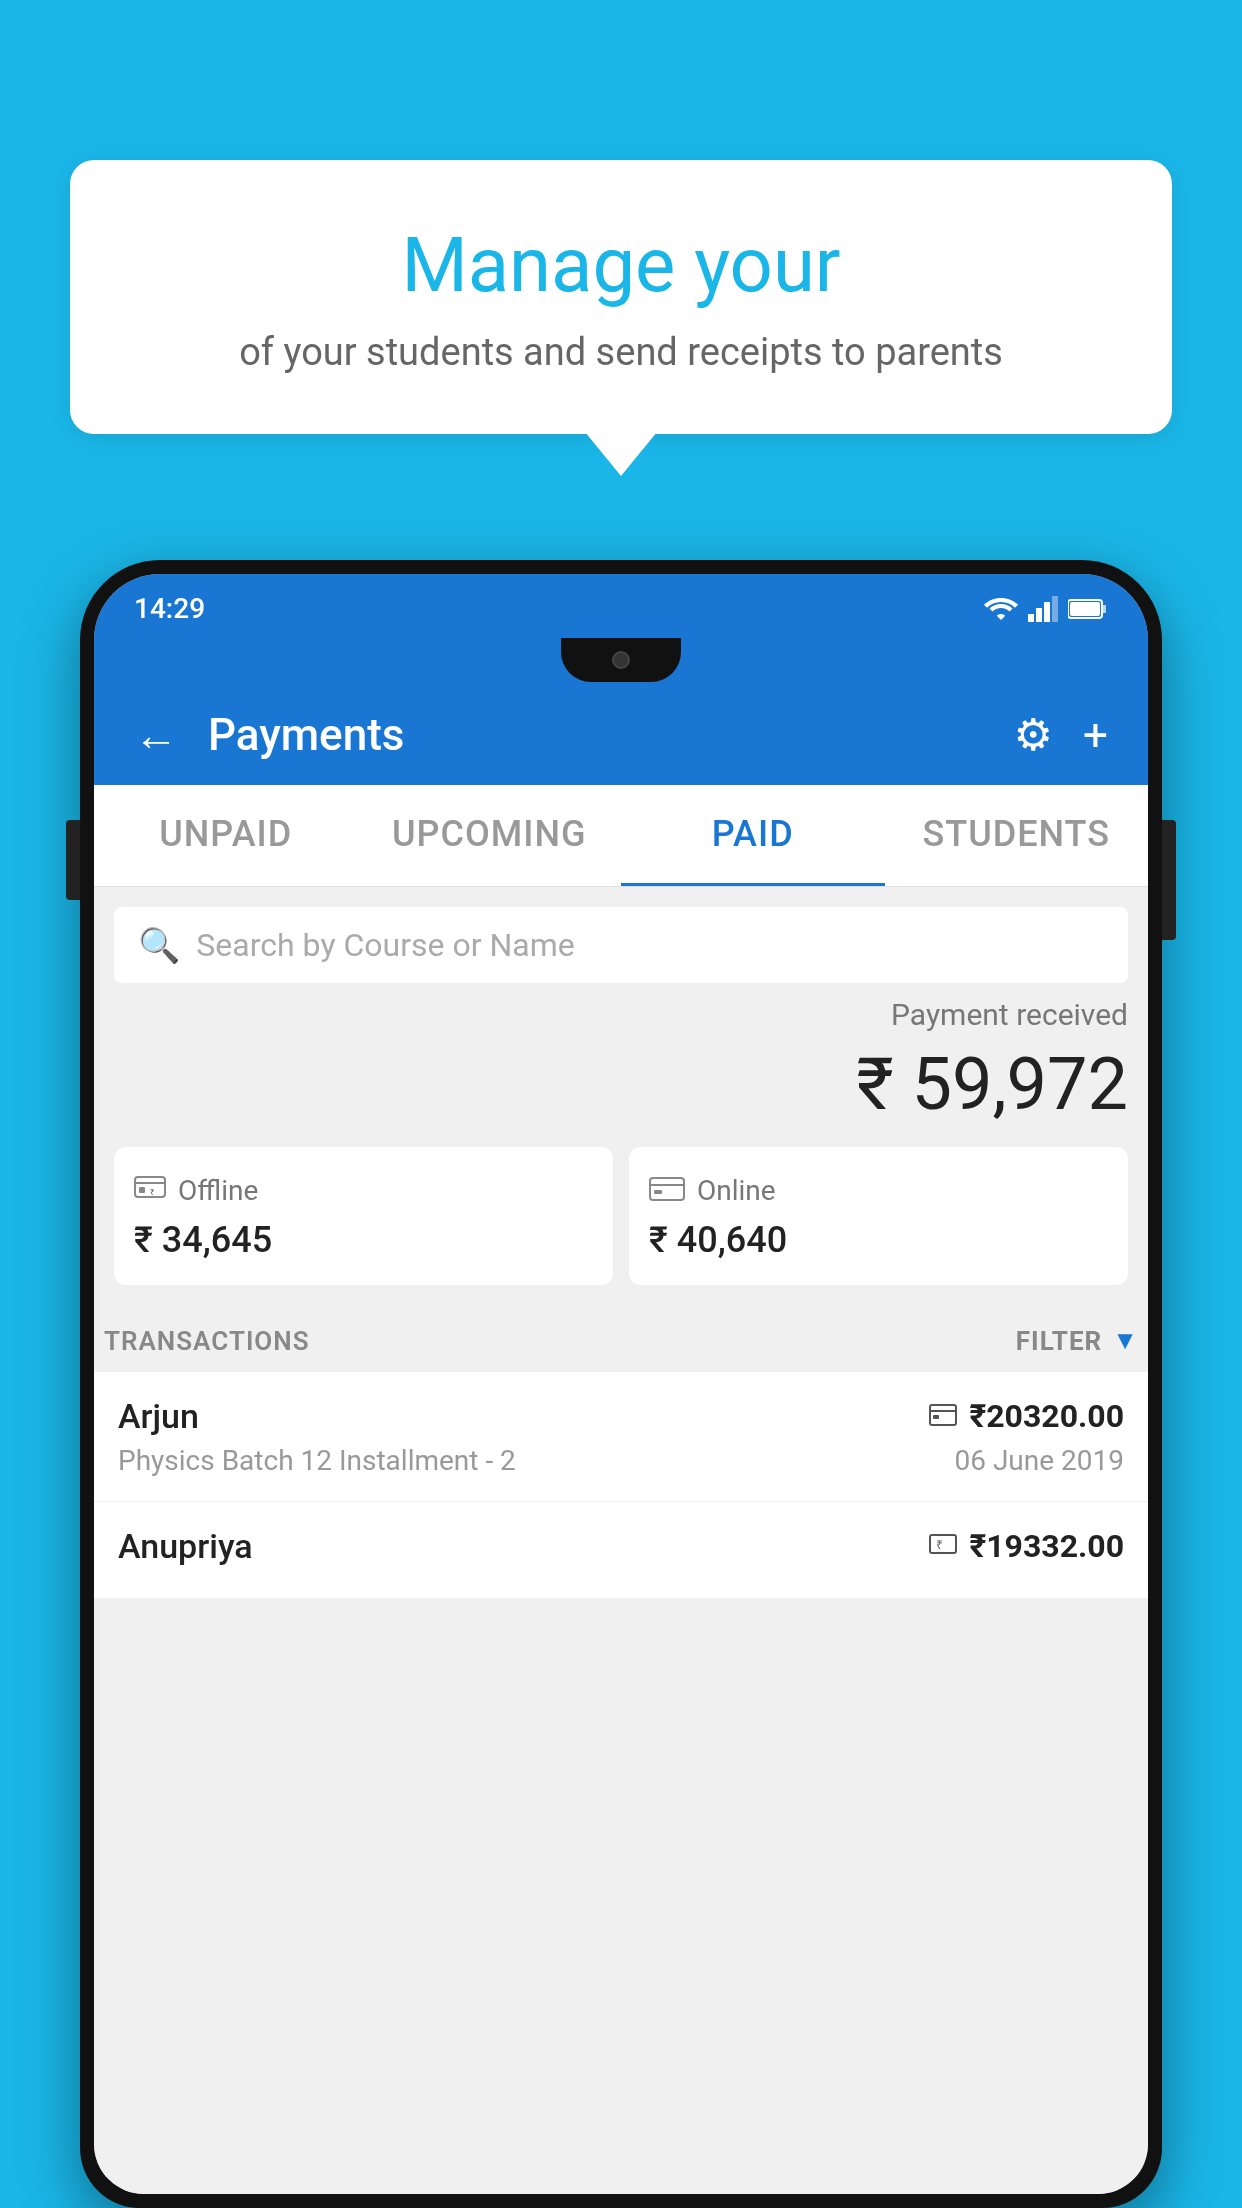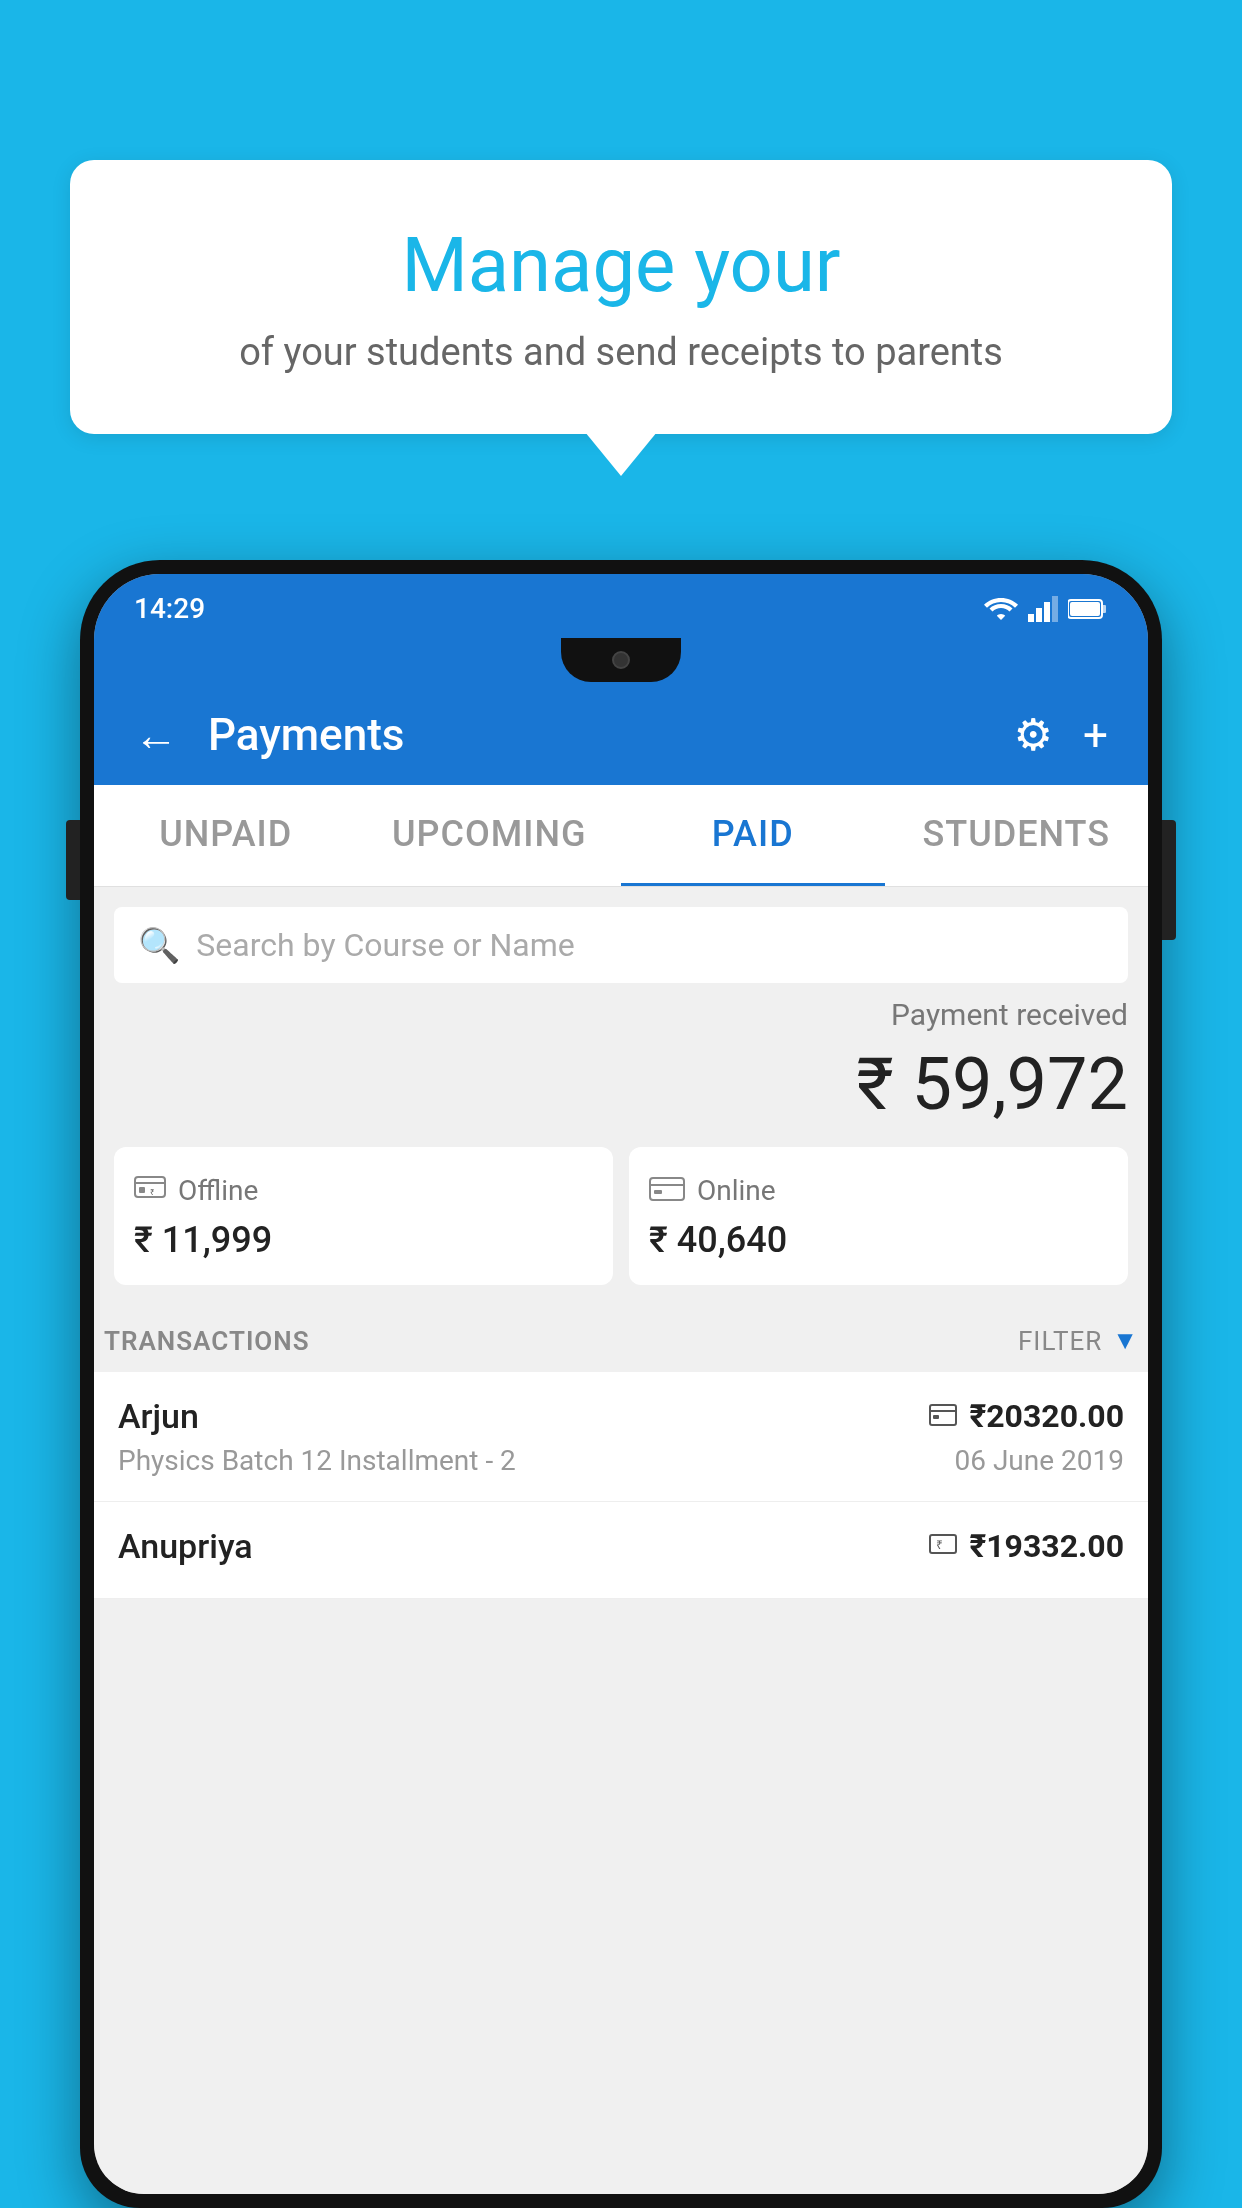--- a/index.html
+++ b/index.html
@@ -491,7 +491,7 @@
               </span>
               <span>Offline</span>
             </div>
-            <div class="card-amount">₹ 11,999</div>
+            <div class="card-amount">₹ 34,645</div>
           </div>
           <div class="payment-card">
             <div class="card-header">

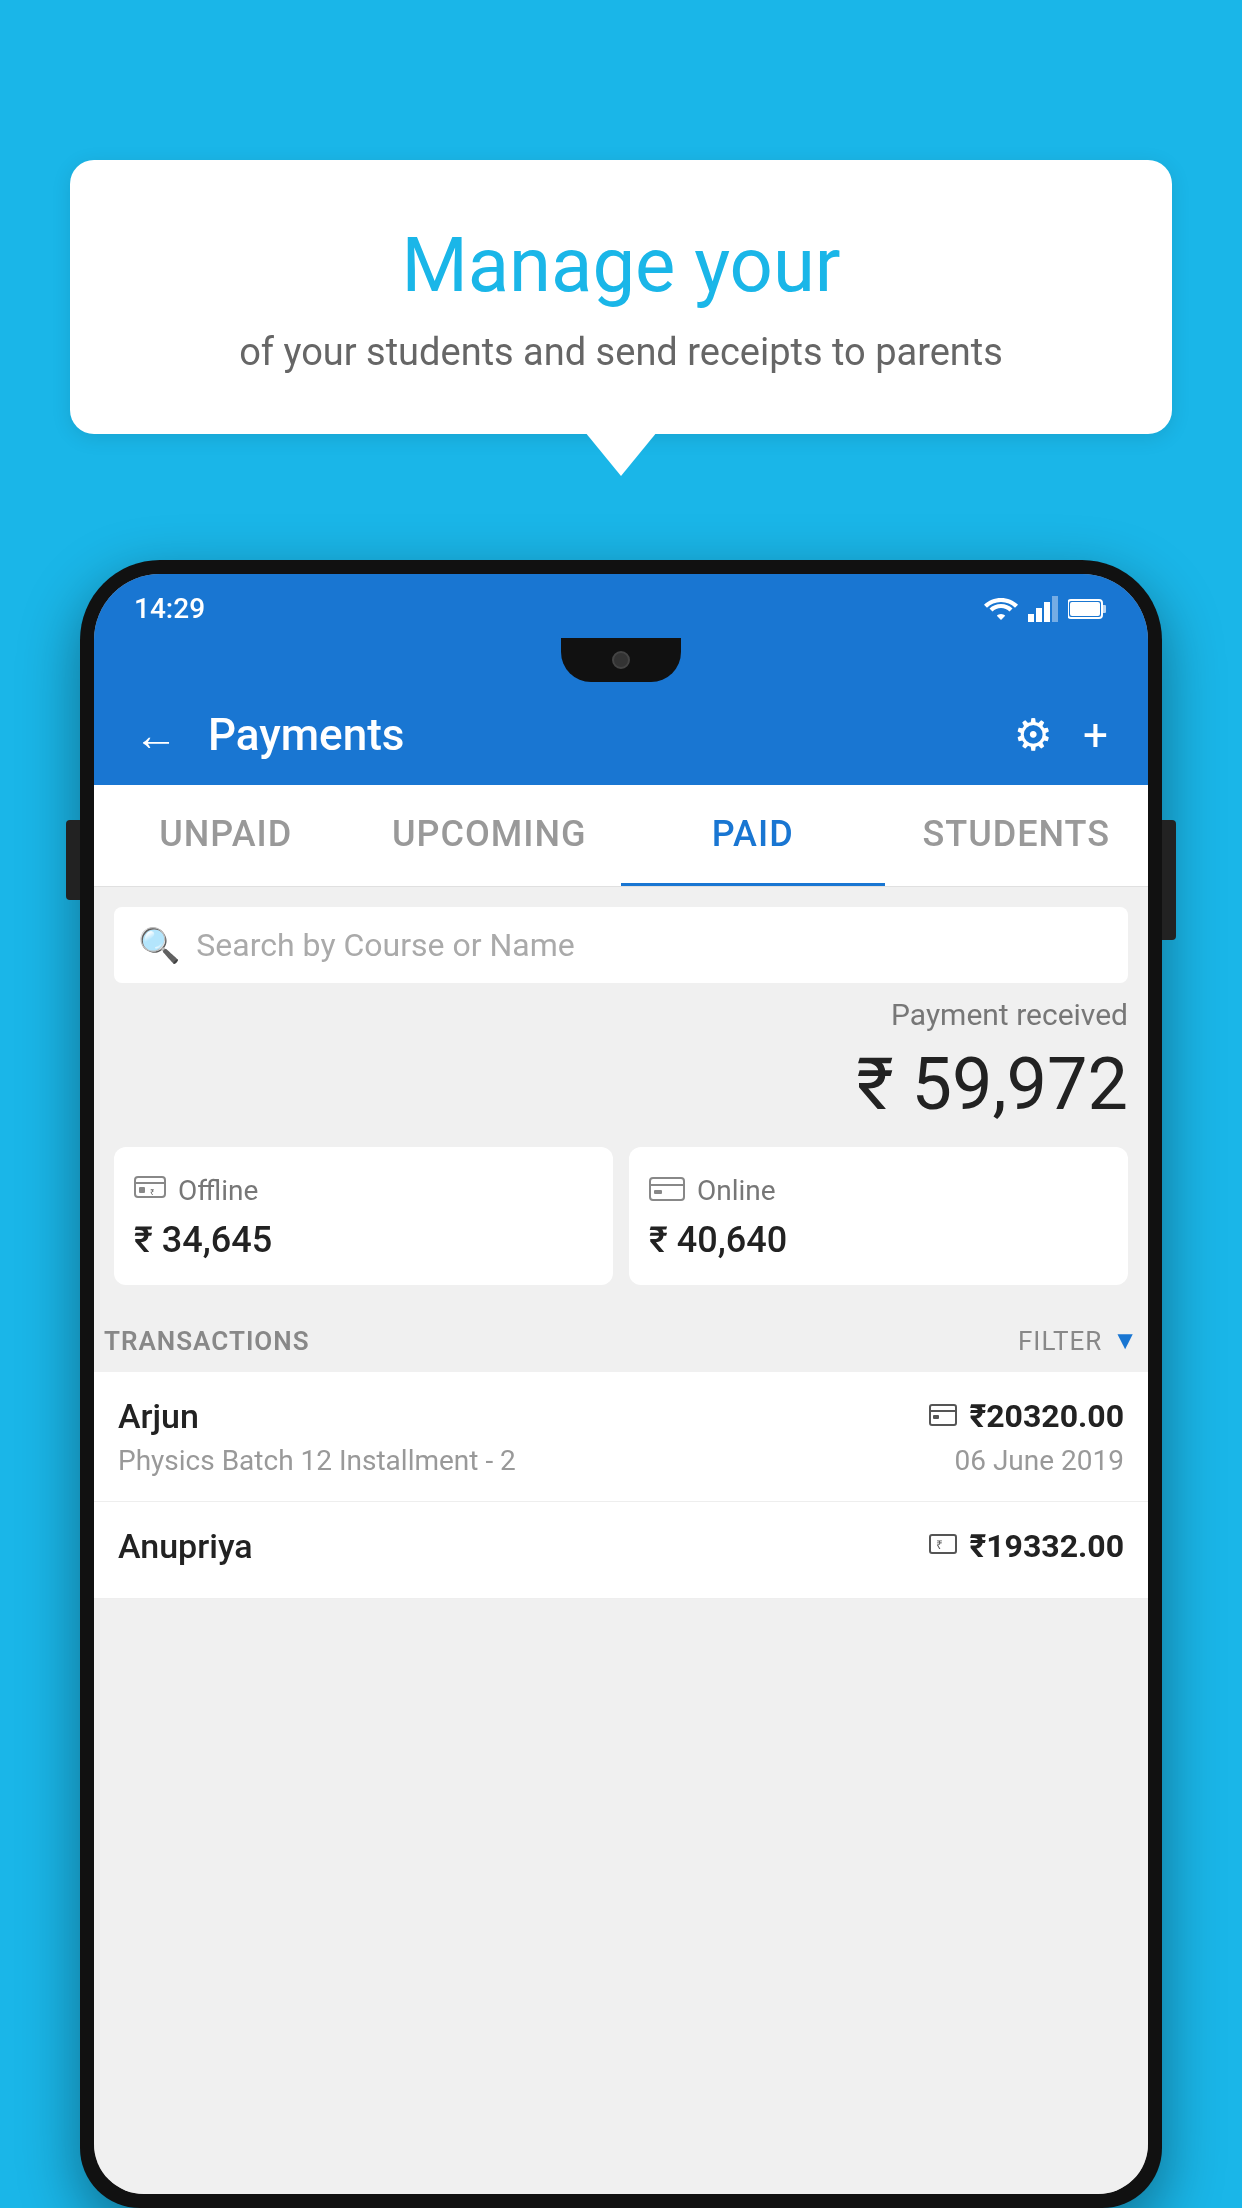--- a/index.html
+++ b/index.html
@@ -335,7 +335,7 @@
     .filter-label {
       font-size: 26px;
       color: #888;
-      font-weight: 400;
+      font-weight: 700;
       letter-spacing: 1px;
     }
 

